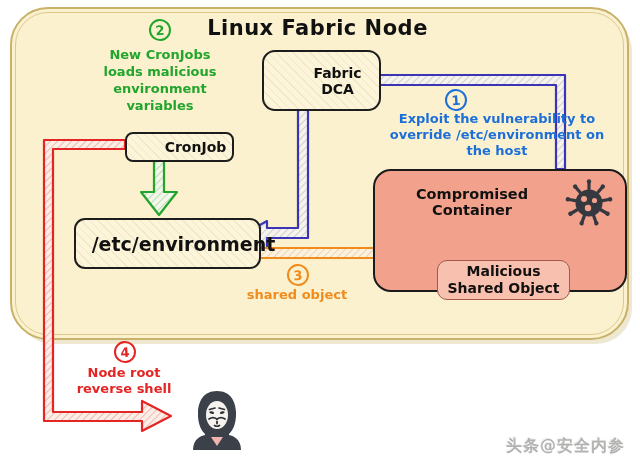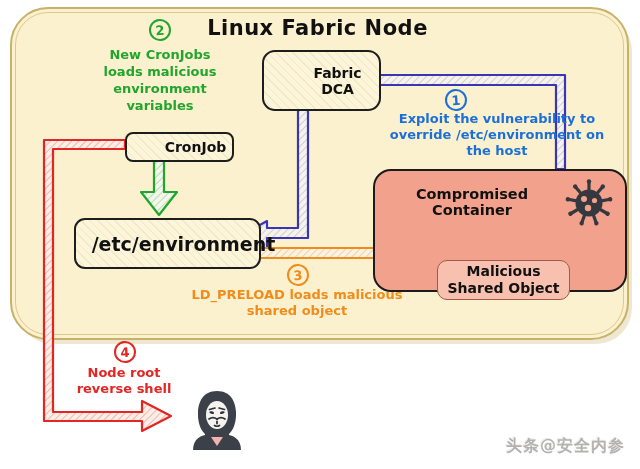--- a/index.html
+++ b/index.html
@@ -178,7 +178,6 @@
     <span>3</span>
   </div>
   <div class="step-text c-orange step3-text">
-    <div>LD_PRELOAD loads malicious</div>
     <div>shared object</div>
   </div>
 

